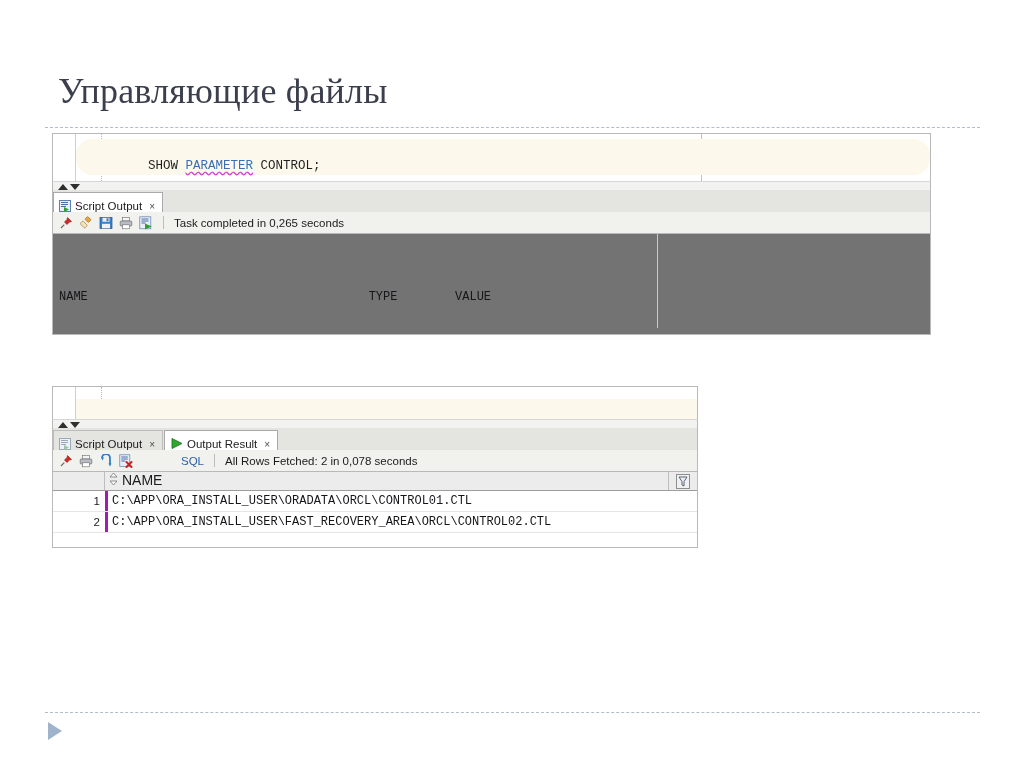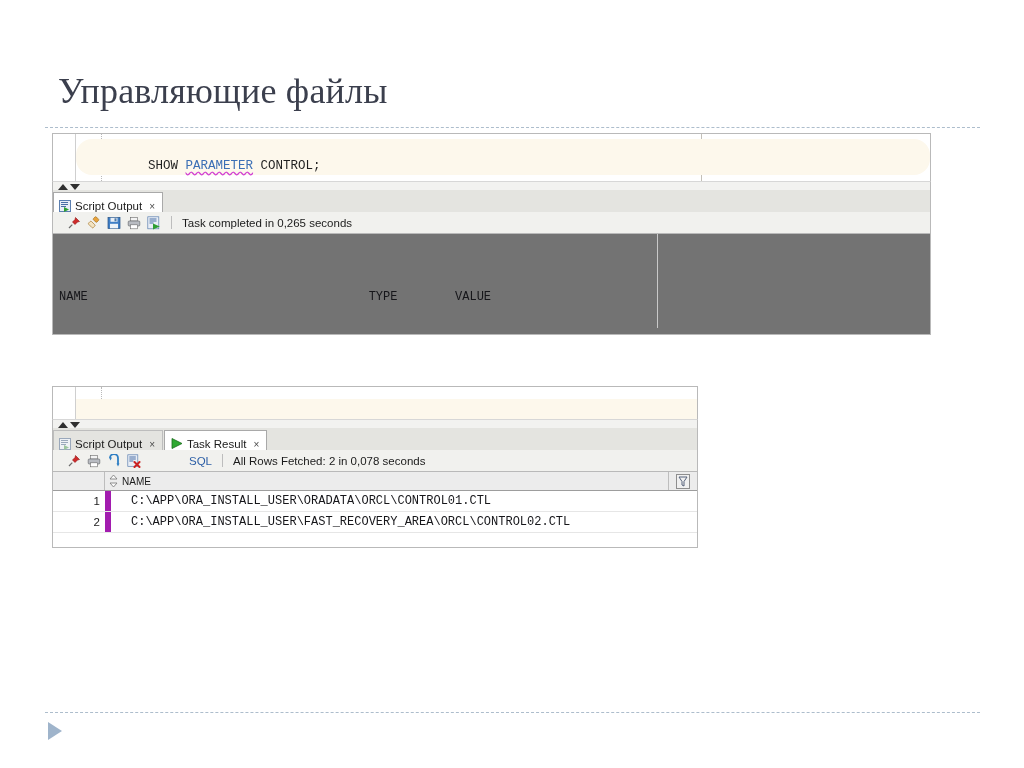--- a/index.html
+++ b/index.html
@@ -161,7 +161,7 @@
     display: flex;
     align-items: center;
     gap: 6px;
-    padding: 0 14px;
+    padding: 0 6px;
     font-size: 11.5px;
     color: #1b1b1b;
   }

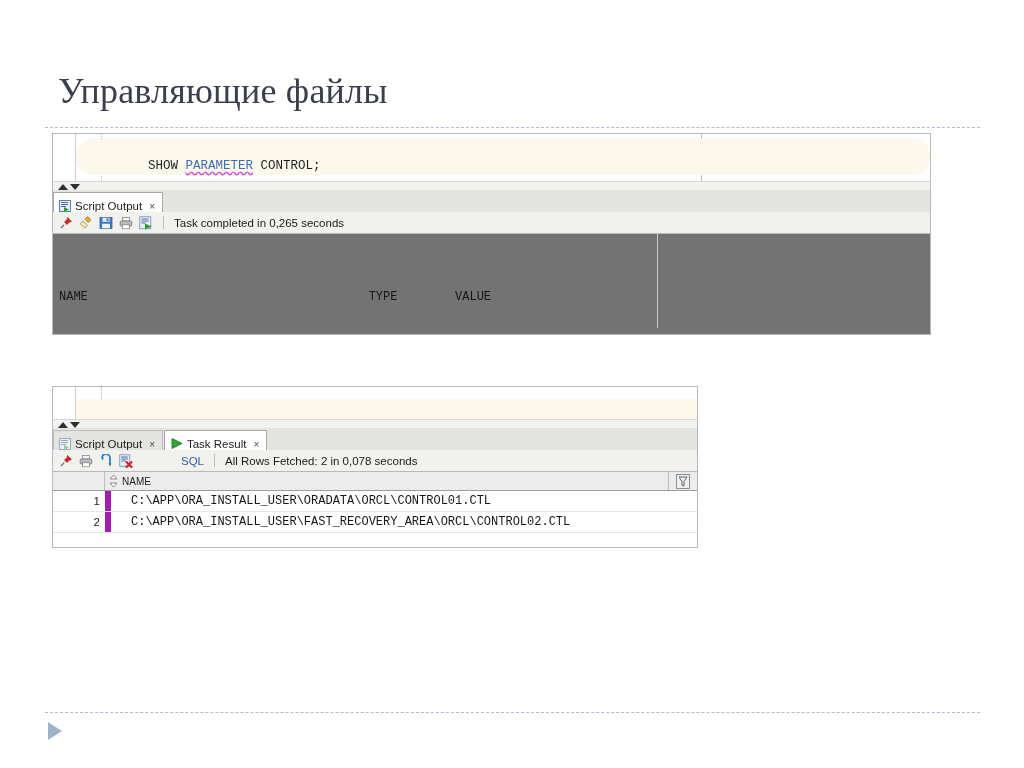--- a/index.html
+++ b/index.html
@@ -393,7 +393,7 @@
           <polygon points="2,1.5 12,6.5 2,11.5" fill="#2fa832" stroke="#1a6d1d" stroke-width=".8"></polygon>
         </svg>
       </span>
-      <span>Task Result</span>
+      <span>Output Result</span>
       <span class="tab-x">×</span>
     </div>
   </div>

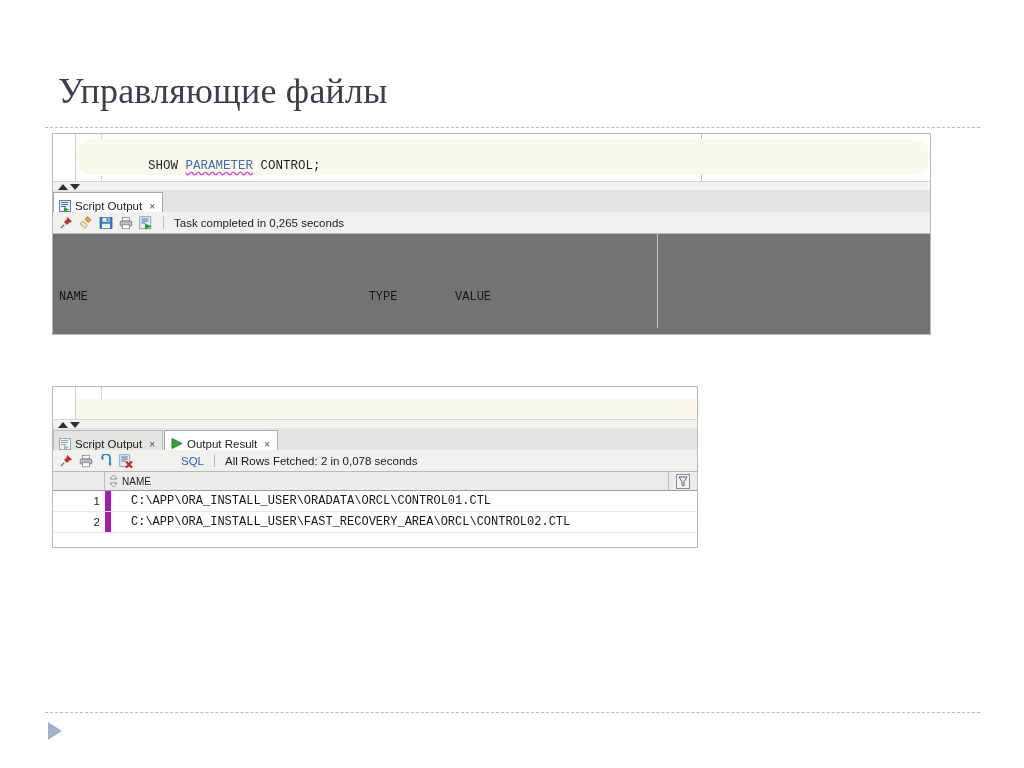--- a/index.html
+++ b/index.html
@@ -219,12 +219,12 @@
   }
   .grid-head .col-cell {
     flex: 1; height: 100%;
-    display: flex; align-items: center; gap: 4px;
+    display: flex; gap: 4px;
     padding-left: 4px;
     border-right: 1px solid #bdbdbd;
     box-sizing: border-box;
     font-family: "Liberation Sans", sans-serif;
-    font-size: 10px;
+    font-size: 14px;
     color: #1b1b1b;
   }
   .grid-head .filter-cell {

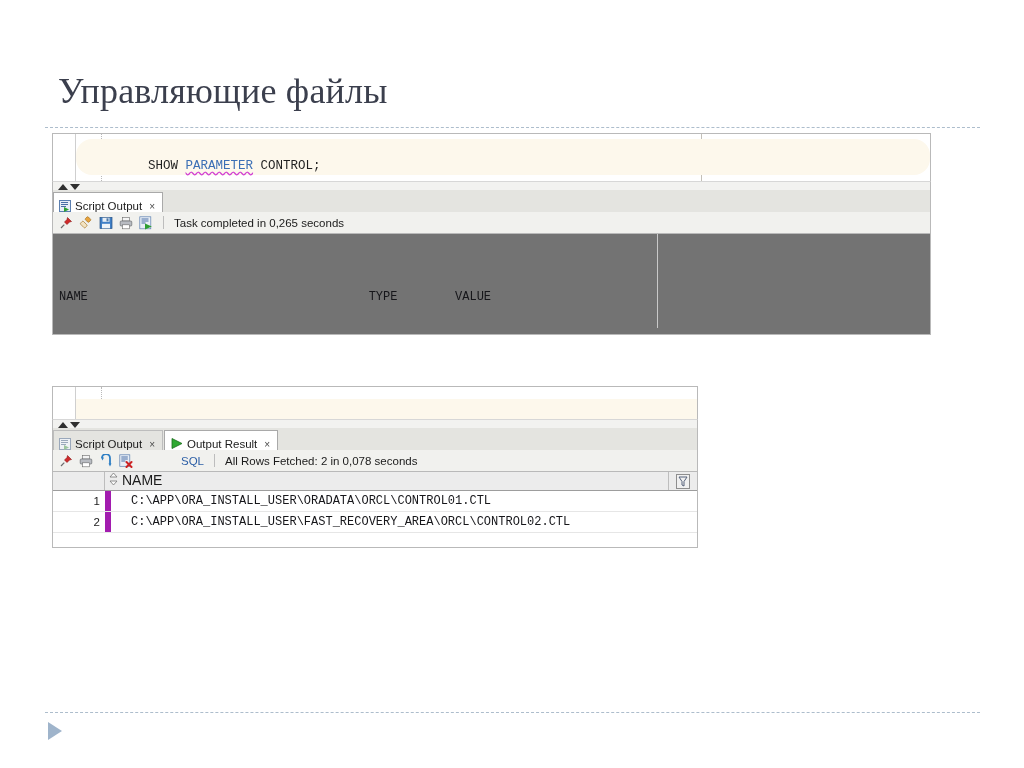--- a/index.html
+++ b/index.html
@@ -248,8 +248,8 @@
     color: #1b1b1b;
   }
   .grid-row .cellval {
-    padding-left: 20px;
-    border-left: 6px solid #a21caf;
+    padding-left: 4px;
+    border-left: 3px solid #a21caf;
     color: #16161a;
     white-space: pre;
     flex: 1;

